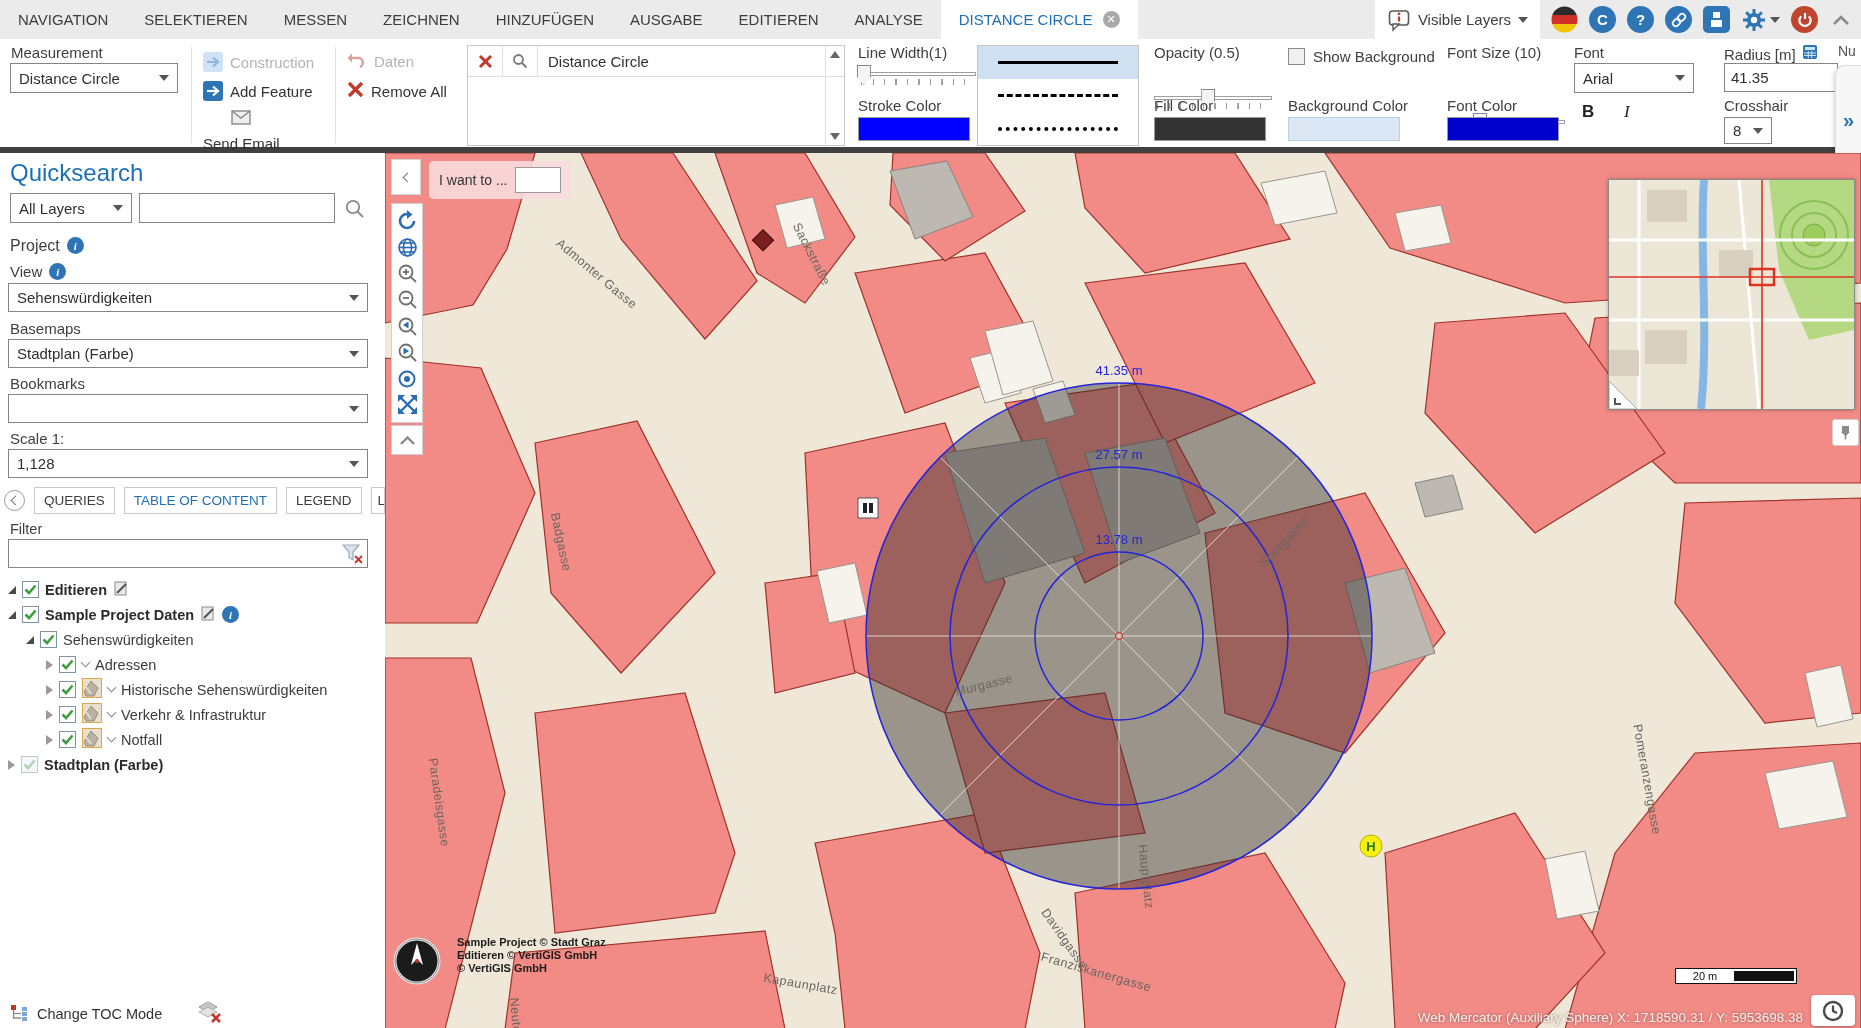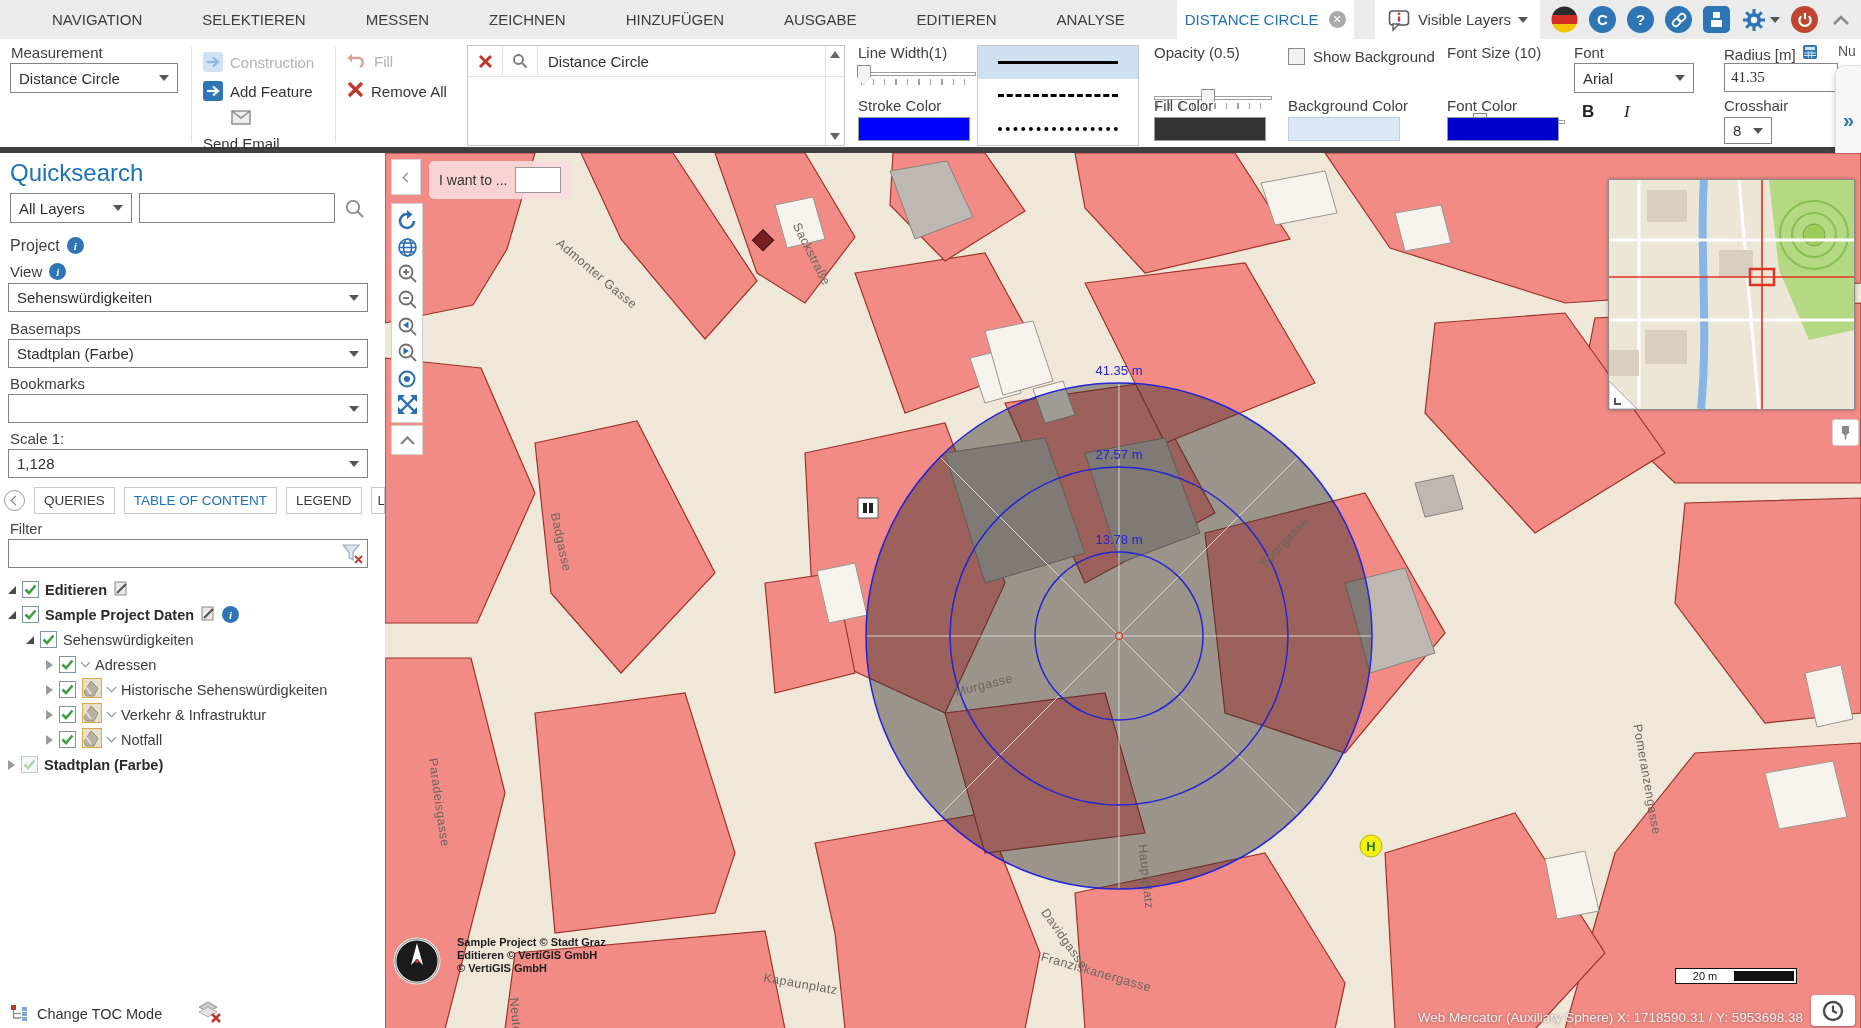--- a/index.html
+++ b/index.html
@@ -10,7 +10,7 @@
 
   
   #menubar { position:absolute; top:0; left:0; width:1861px; height:39px; background:#ebebeb; display:flex; align-items:stretch; }
-  .mtab { display:flex; align-items:center; padding:0 8px; font-size:15px; color:#3d3d3d; cursor:pointer; white-space:nowrap;margin-left:44px; }
+  .mtab { display:flex; align-items:center; padding:0 18px; font-size:15px; color:#3d3d3d; cursor:pointer; white-space:nowrap; }
   .mtab.active { background:#fff; color:#1d70b7; }
   .tab-close { width:17px; height:17px; border-radius:50%; background:#a9a9a9; color:#fff; font-size:11px; line-height:17px; text-align:center; margin-left:10px; }
   #menu-right { position:absolute; right:8px; top:0; height:39px; display:flex; align-items:center; gap:11px; }

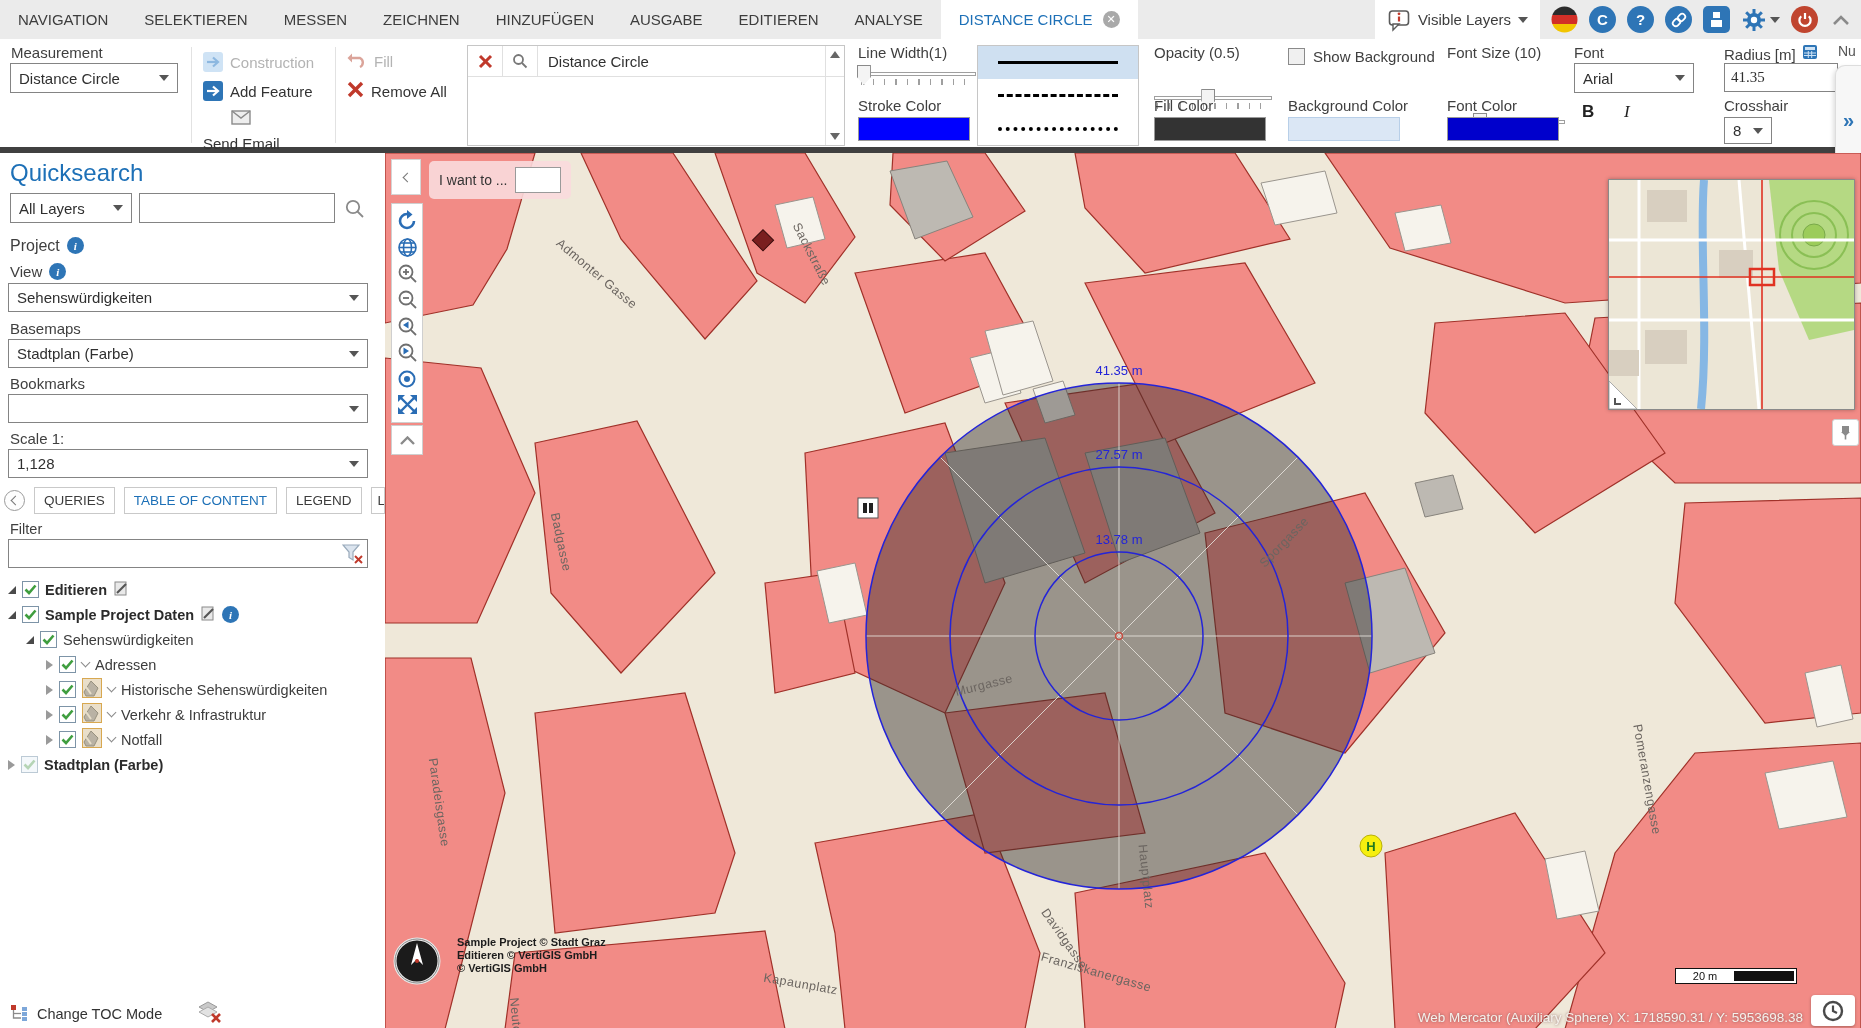--- a/index.html
+++ b/index.html
@@ -223,7 +223,7 @@
             <path d="M4 6 H13 a5 5 0 0 1 0 9" stroke="#dba49a" stroke-width="2.4"></path>
         <polygon points="5,1.5 5,10.5 0.5,6" fill="#dba49a"></polygon>
           </svg></span>
-      <span>Fill</span>
+      <span>Daten</span>
     </div>
     <div class="act-row" style="left:347px;top:42px;">
       <span>

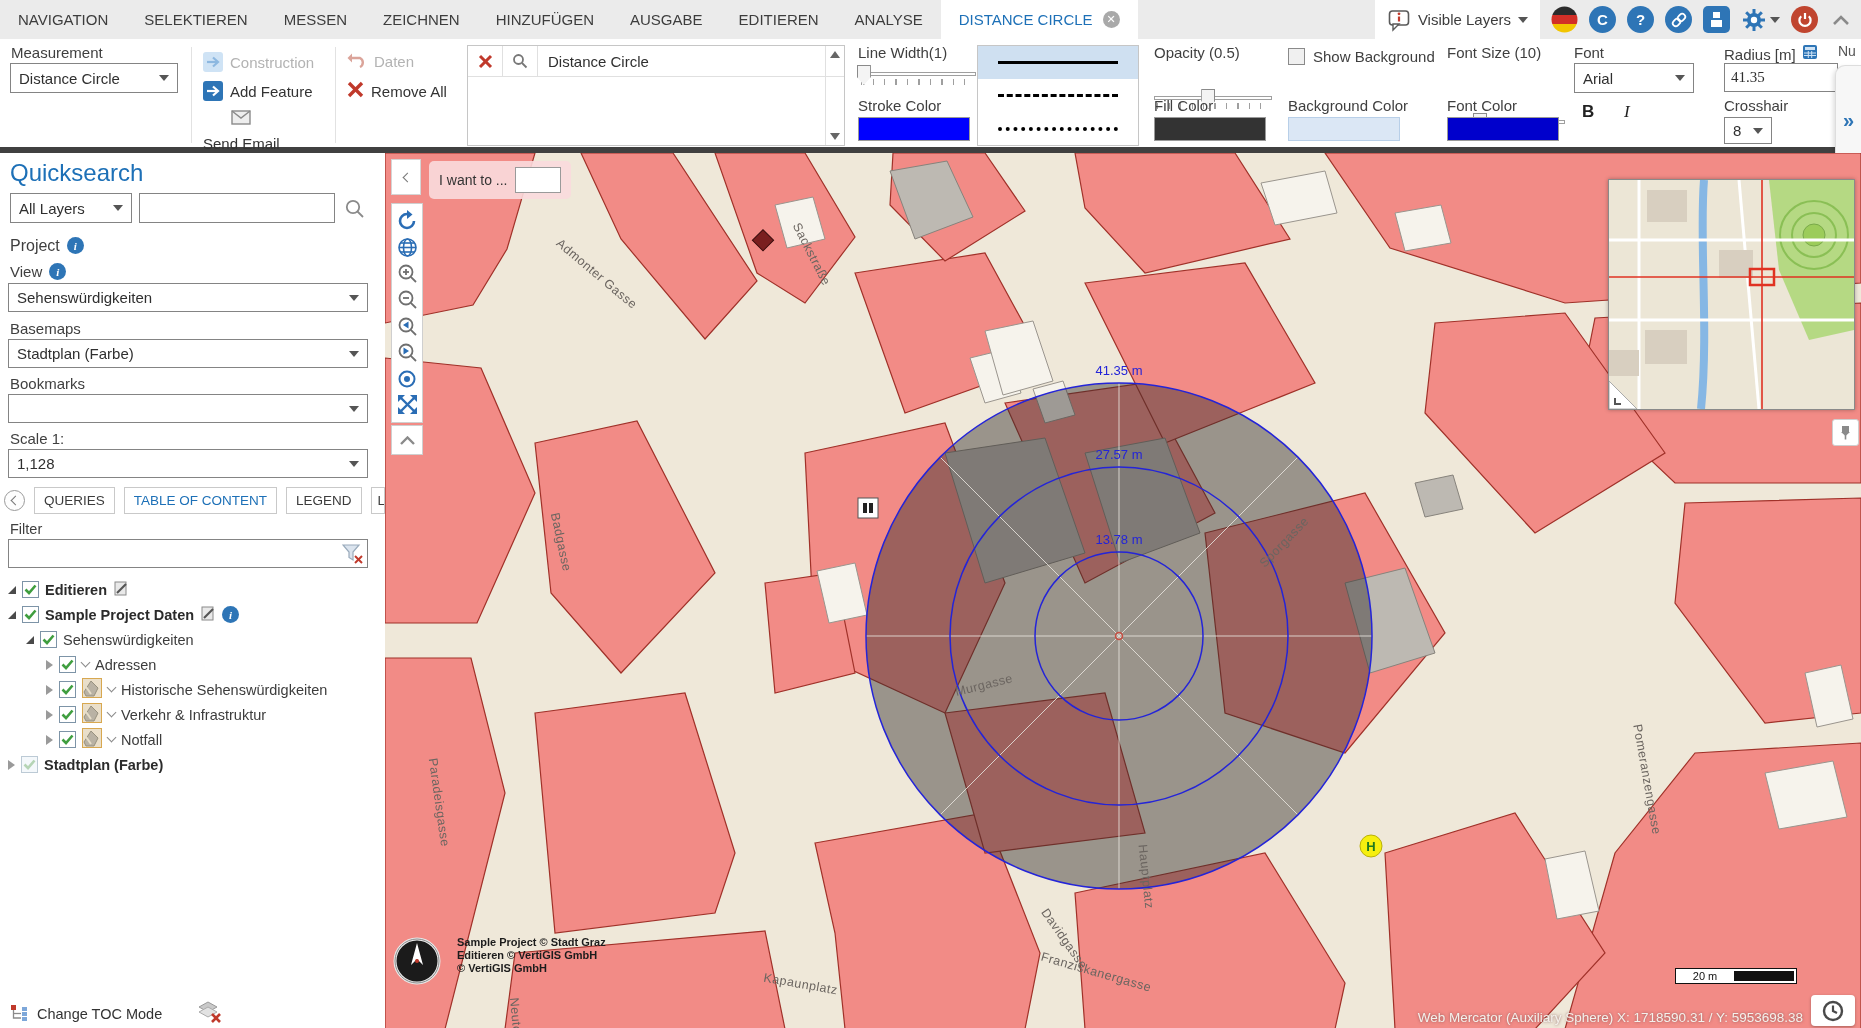--- a/index.html
+++ b/index.html
@@ -325,7 +325,7 @@
             </g>
           </svg></span>
     </div>
-    <input class="txt abs" style="left: 1724px; top: 24px; width: 114px; height: 29px; font-family: Liberation Serif, serif;" value="41.35">
+    <input class="txt abs" style="left: 1724px; top: 24px; width: 114px; height: 29px;" value="41.35">
     <div class="abs" style="left:1724px;top:58px;"><span class="lbl">Crosshair</span></div>
     <div class="dd abs" style="left:1724px;top:78px;width:48px;height:27px;">
       <span>8</span>

